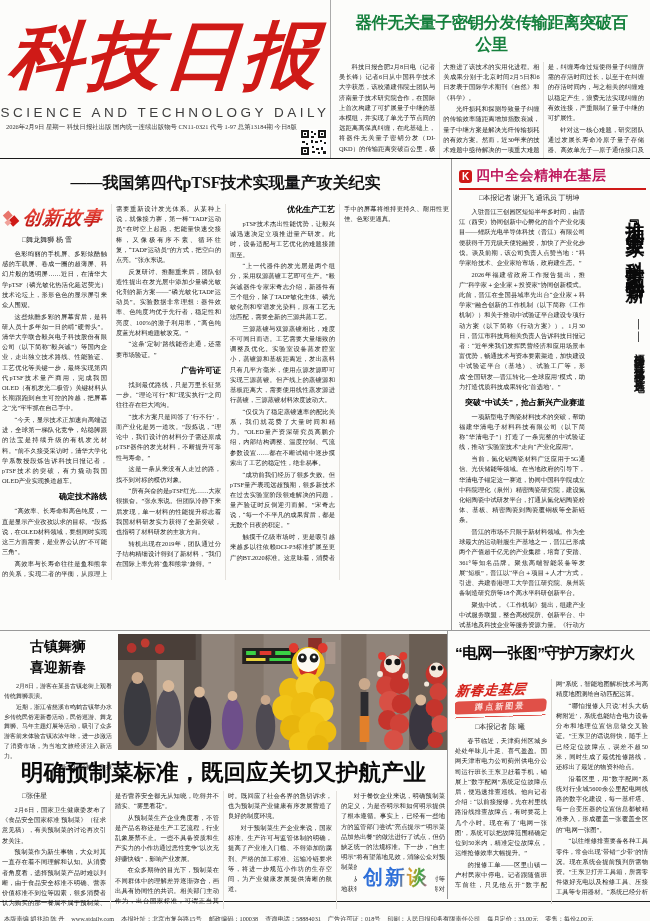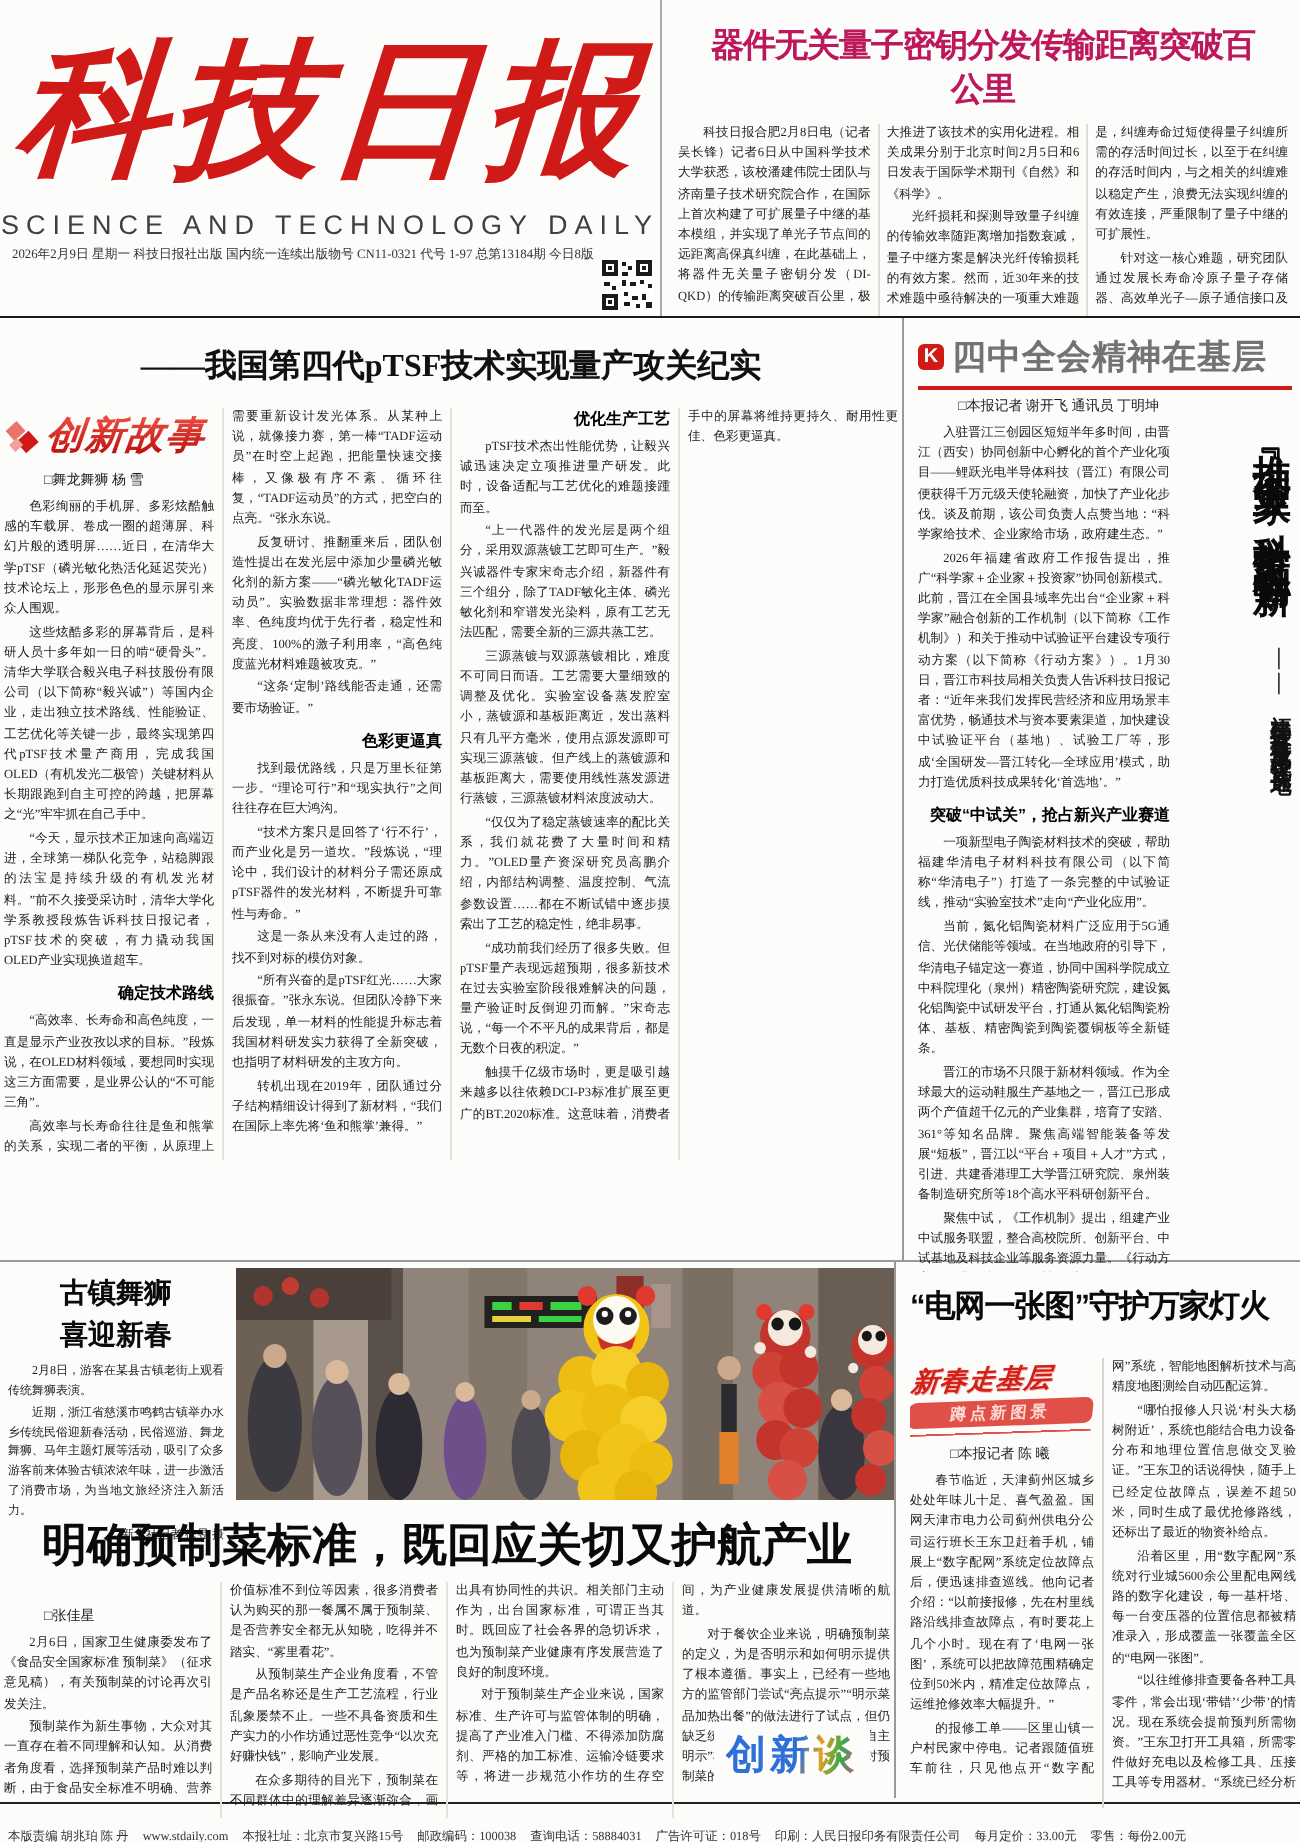--- a/index.html
+++ b/index.html
@@ -16,7 +16,7 @@
   .dateline{font-size:6.4px;color:#333;text-align:left;padding:3px 34px 0 6px;white-space:nowrap;}
   .qr{position:absolute;right:3px;bottom:2px;width:27px;height:27px;}
   .quantum{flex:1;border-left:1px solid #aaa;padding:4px 6px 0 8px;}
-  .quantum-hl{font-size:16.5px;font-weight:900;letter-spacing:-0.5px;color:#be185d;text-align:center;margin:8px 11px 6px;}
+  .quantum-hl{font-size:16.5px;font-weight:900;letter-spacing:-0.5px;color:#15803d;text-align:center;margin:8px 11px 6px;}
   .quantum-body{column-count:3;column-gap:8px;column-rule:1px solid #e0ddd8;height:96px;overflow:hidden;column-fill:auto;}
 
   

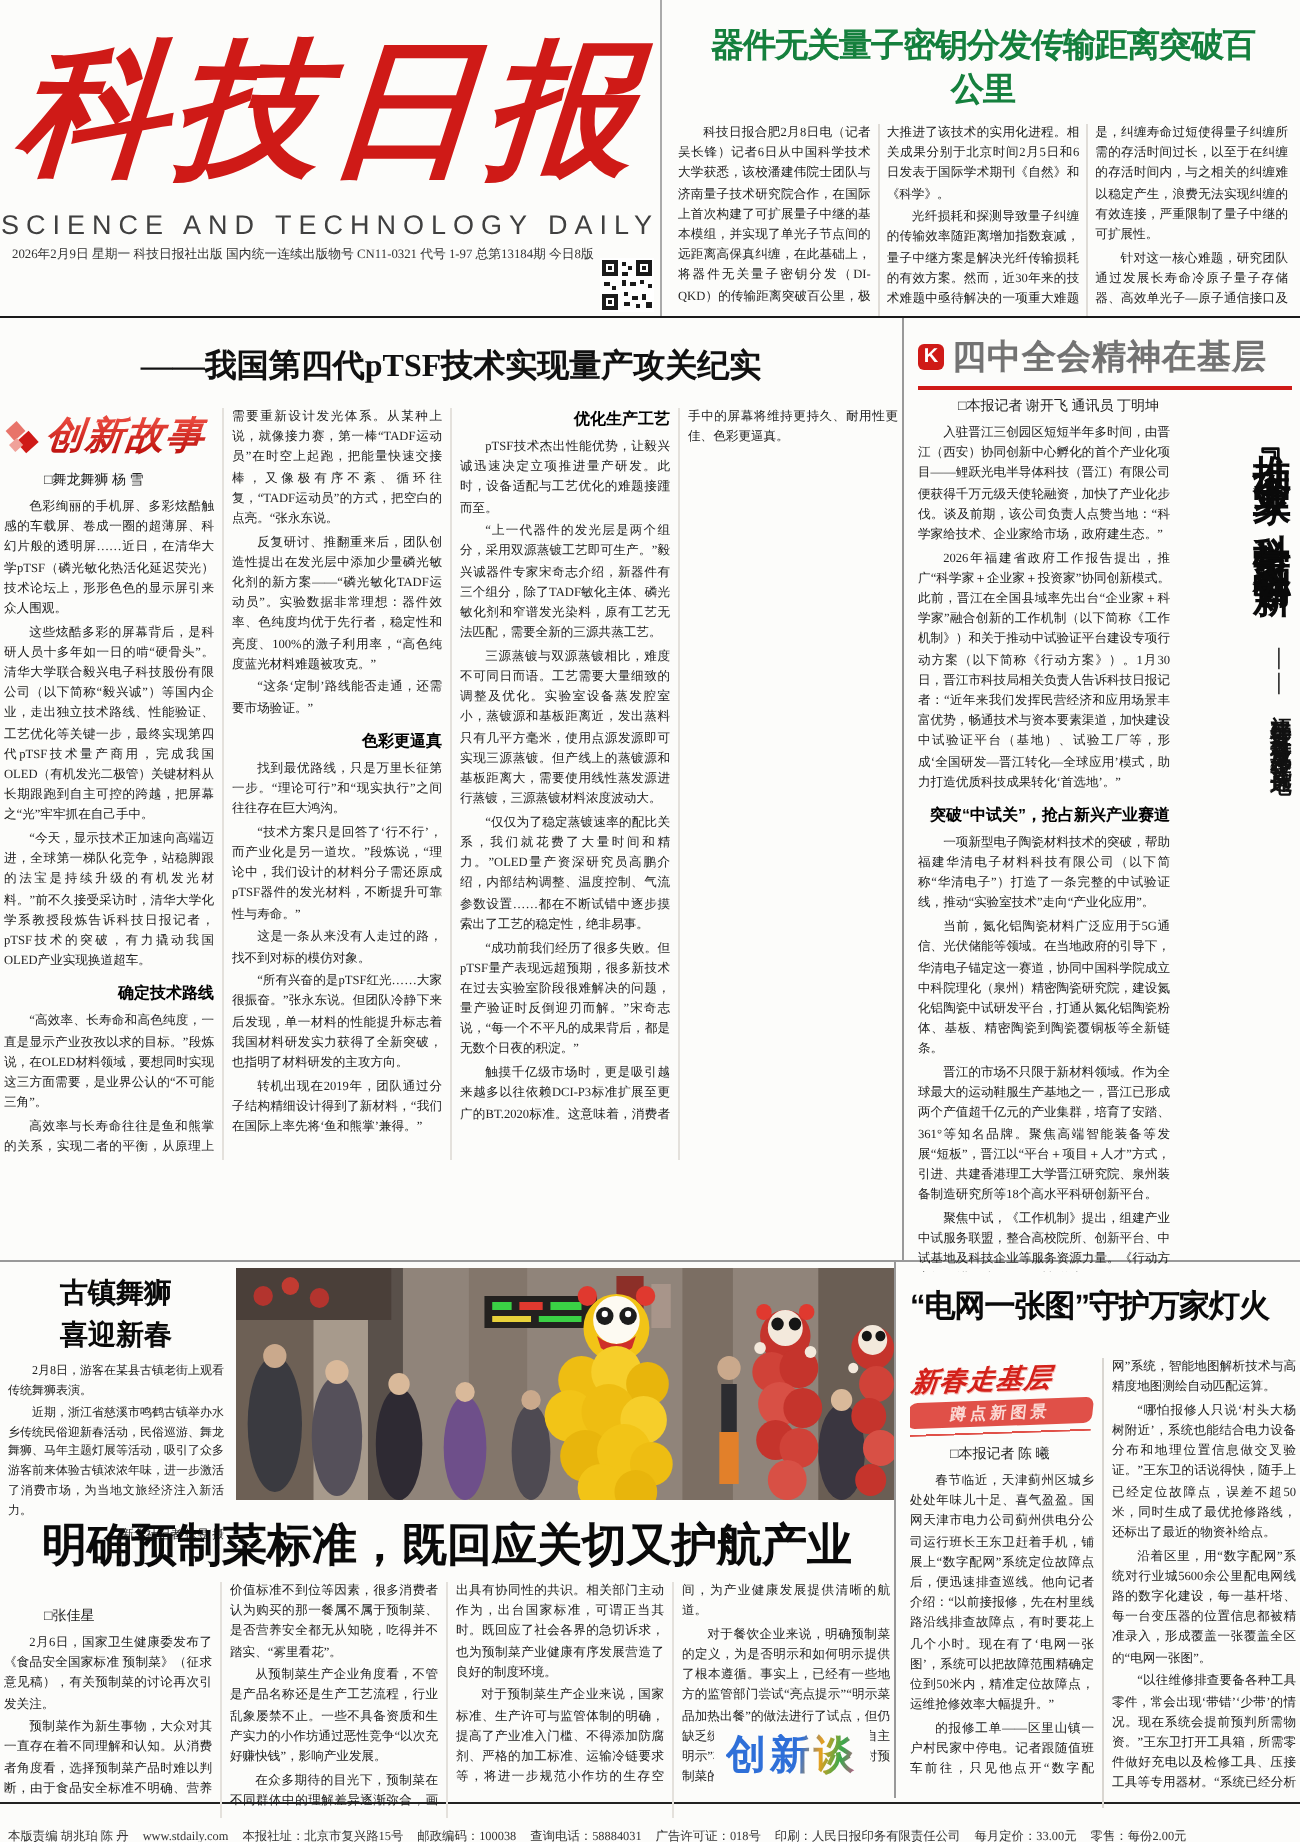--- a/index.html
+++ b/index.html
@@ -43,7 +43,7 @@
   .banner-row{display:flex;align-items:center;gap:4px;border-bottom:2px solid #cf1a17;padding-bottom:3px;}
   .k-logo{width:13px;height:13px;background:#cf1a17;border-radius:3px;color:#fff;font-size:10px;font-weight:bold;
         display:flex;align-items:center;justify-content:center;font-family:"Liberation Sans",sans-serif;}
-  .banner-txt{font-size:17px;font-weight:900;color:#737373;letter-spacing:0.5px;}
+  .banner-txt{font-size:14px;font-weight:900;color:#be185d;letter-spacing:0.5px;}
   .sz-row{display:flex;margin-top:4px;height:424px;overflow:hidden;}
   .sz-text{flex:0 0 126px;width:126px;overflow:hidden;}
   .sz-vertical{flex:1;writing-mode:vertical-rl;display:flex;padding-left:2px;}

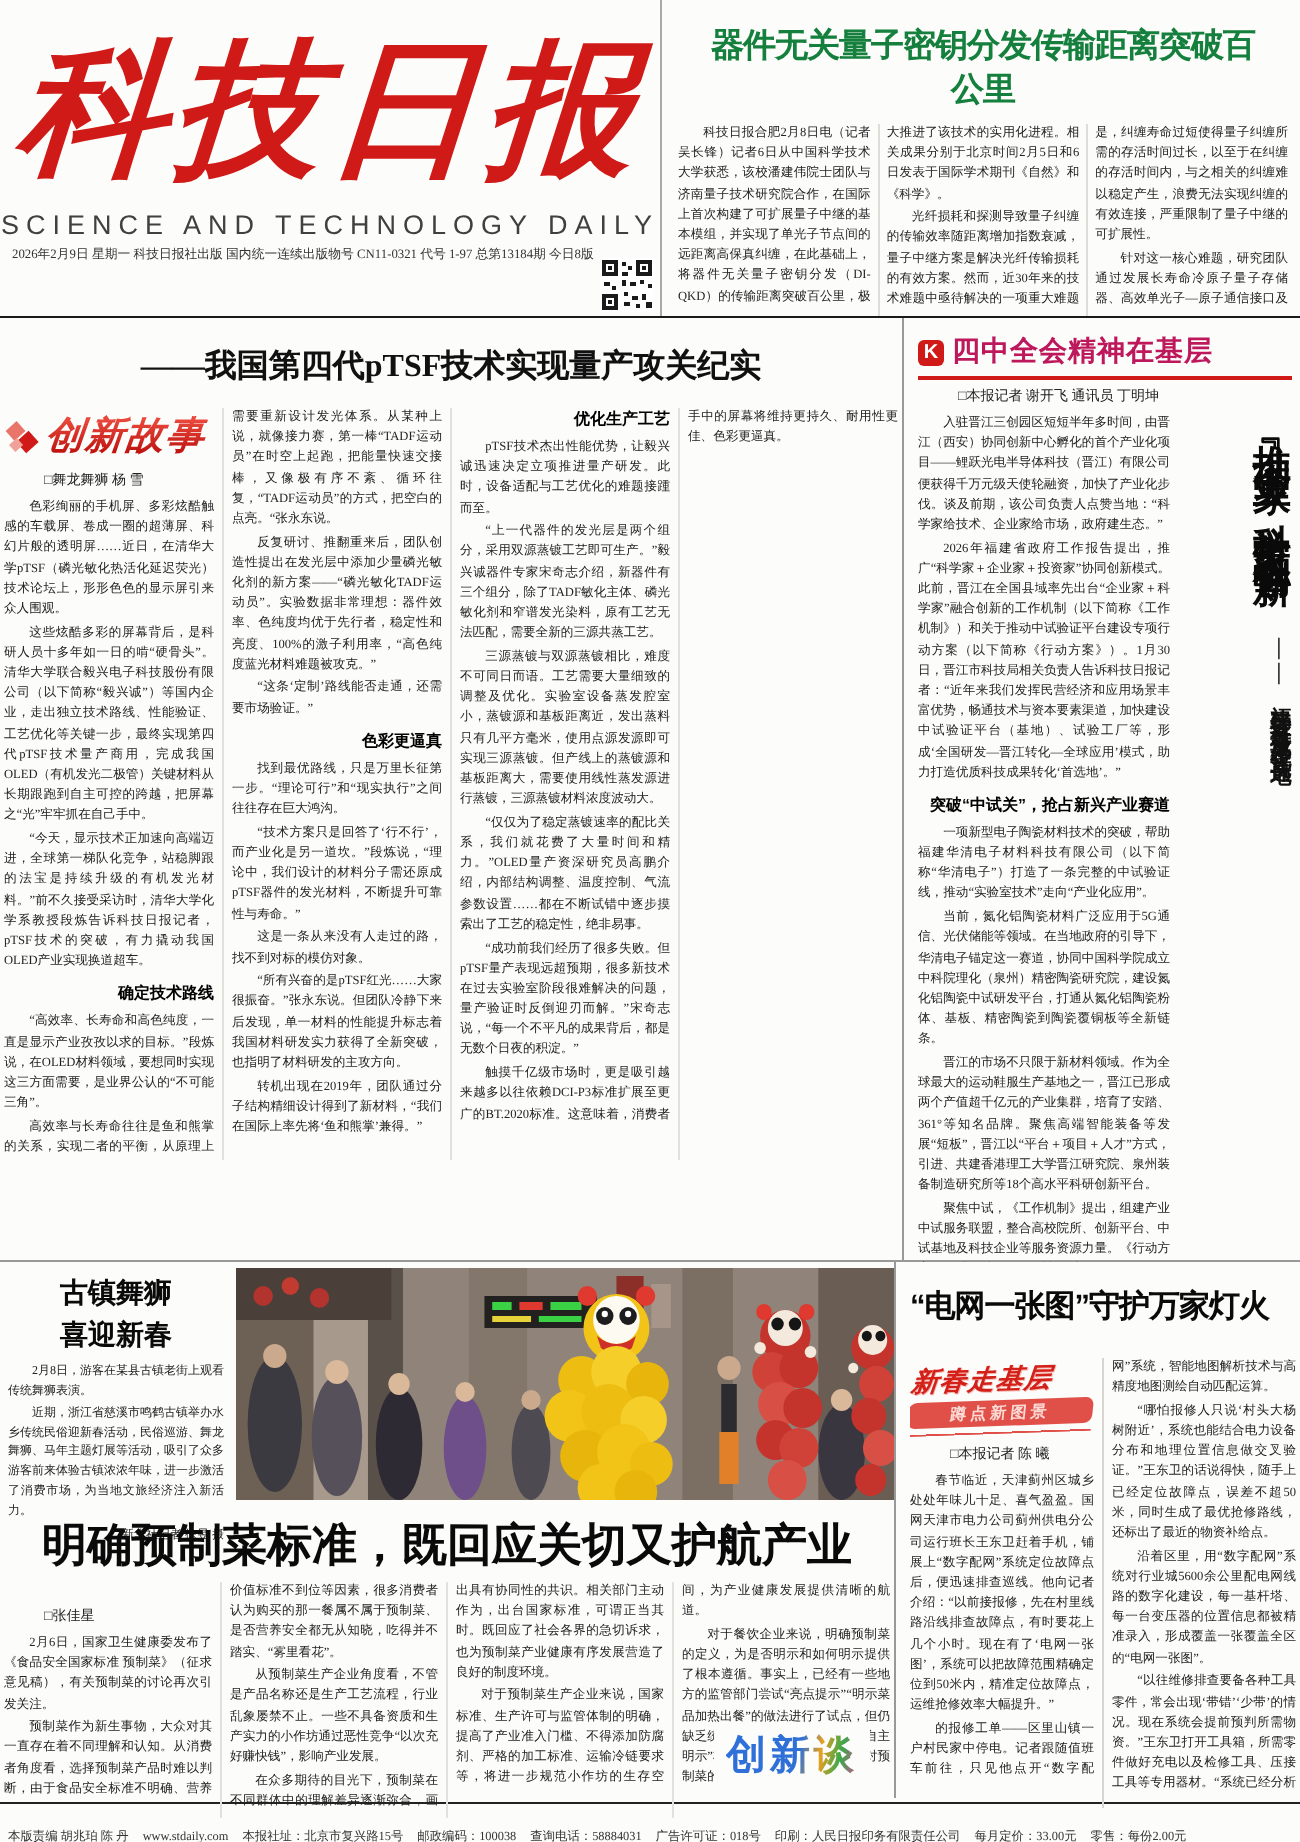--- a/index.html
+++ b/index.html
@@ -152,7 +152,7 @@
             <p class="para">高效率与长寿命往往是鱼和熊掌的关系，实现二者的平衡，从原理上需要重新设计发光体系。从某种上说，就像接力赛，第一棒“TADF运动员”在时空上起跑，把能量快速交接棒，又像极有序不紊、循环往复，“TADF运动员”的方式，把空白的点亮。“张永东说。</p>
             <p class="para">反复研讨、推翻重来后，团队创造性提出在发光层中添加少量磷光敏化剂的新方案——“磷光敏化TADF运动员”。实验数据非常理想：器件效率、色纯度均优于先行者，稳定性和亮度、100%的激子利用率，“高色纯度蓝光材料难题被攻克。”</p>
             <p class="para">“这条‘定制’路线能否走通，还需要市场验证。”</p>
-            <p class="colhead">色彩更逼真</p>
+            <p class="colhead">广告许可证</p>
             <p class="para">找到最优路线，只是万里长征第一步。“理论可行”和“现实执行”之间往往存在巨大鸿沟。</p>
             <p class="para">“技术方案只是回答了‘行不行’，而产业化是另一道坎。”段炼说，“理论中，我们设计的材料分子需还原成pTSF器件的发光材料，不断提升可靠性与寿命。”</p>
             <p class="para">这是一条从来没有人走过的路，找不到对标的模仿对象。</p>

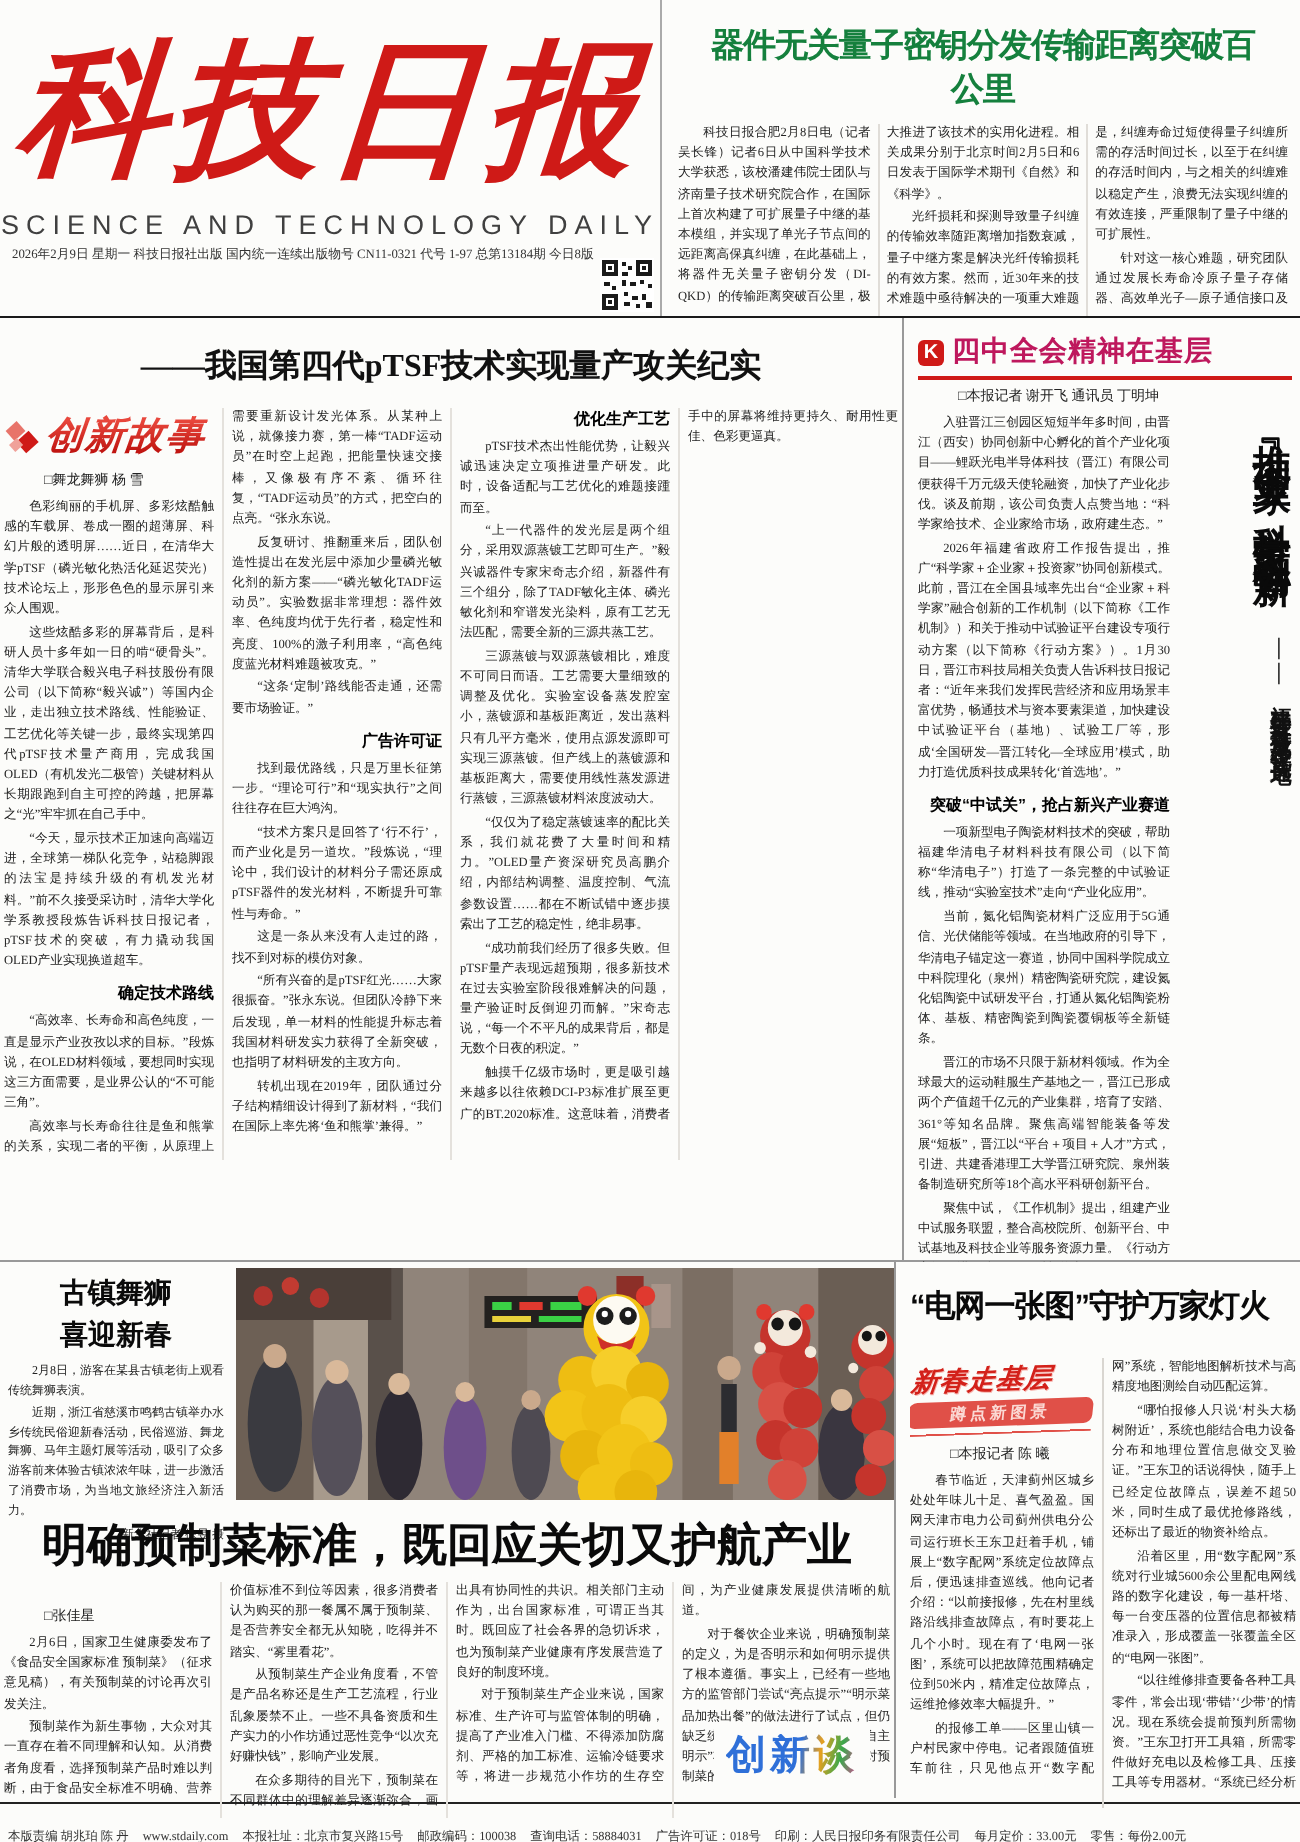--- a/index.html
+++ b/index.html
@@ -292,7 +292,7 @@
       </div>
       <div class="yz-hl hd">明确预制菜标准，既回应关切又护航产业</div>
       <div class="yz-cols">
-        <div class="byline" style="margin-top:12px;">□张佳星</div>
+        <div class="byline" style="margin-top:0;">□张佳星</div>
         <div>
             <p class="para">2月6日，国家卫生健康委发布了《食品安全国家标准 预制菜》（征求意见稿），有关预制菜的讨论再次引发关注。</p>
             <p class="para">预制菜作为新生事物，大众对其一直存在着不同理解和认知。从消费者角度看，选择预制菜产品时难以判断，由于食品安全标准不明确、营养价值标准不到位等因素，很多消费者认为购买的那一餐属不属于预制菜、是否营养安全都无从知晓，吃得并不踏实、“雾里看花”。</p>

